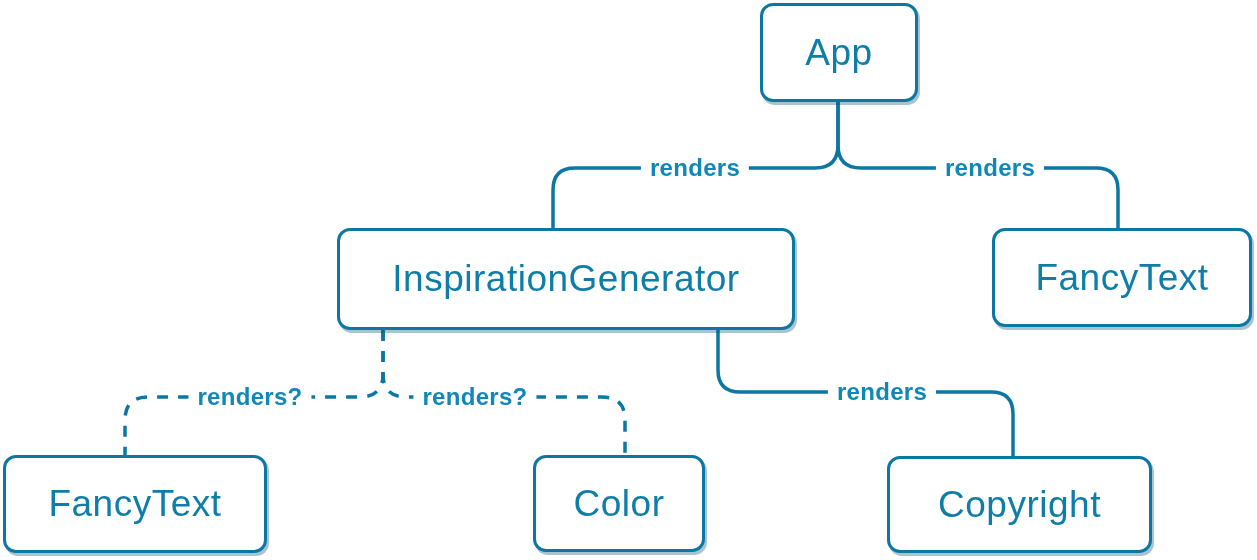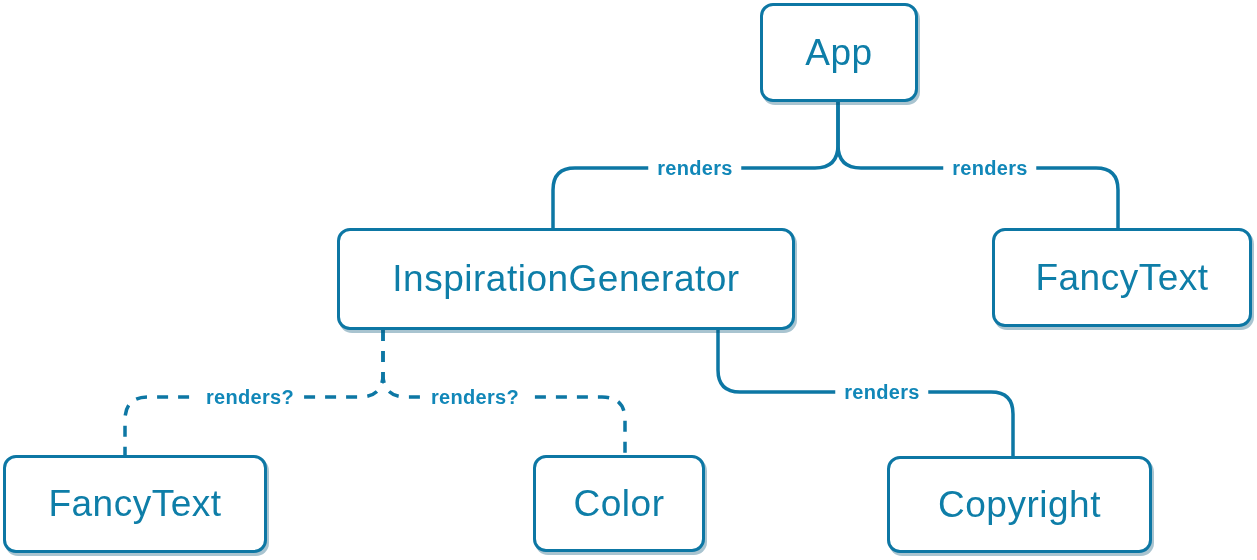--- a/index.html
+++ b/index.html
@@ -58,7 +58,7 @@
     background: var(--bg);
     padding: 1px 9px;
     color: var(--label-text);
-    font-size: 20px;
+    font-size: 24px;
     font-weight: 700;
     letter-spacing: 0.3px;
     white-space: nowrap;

